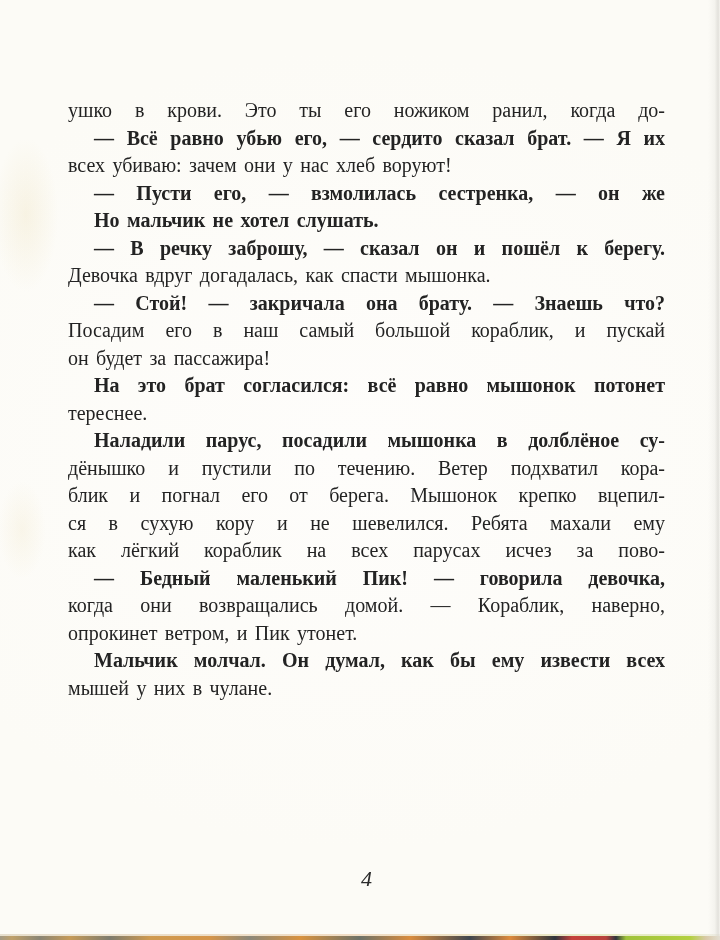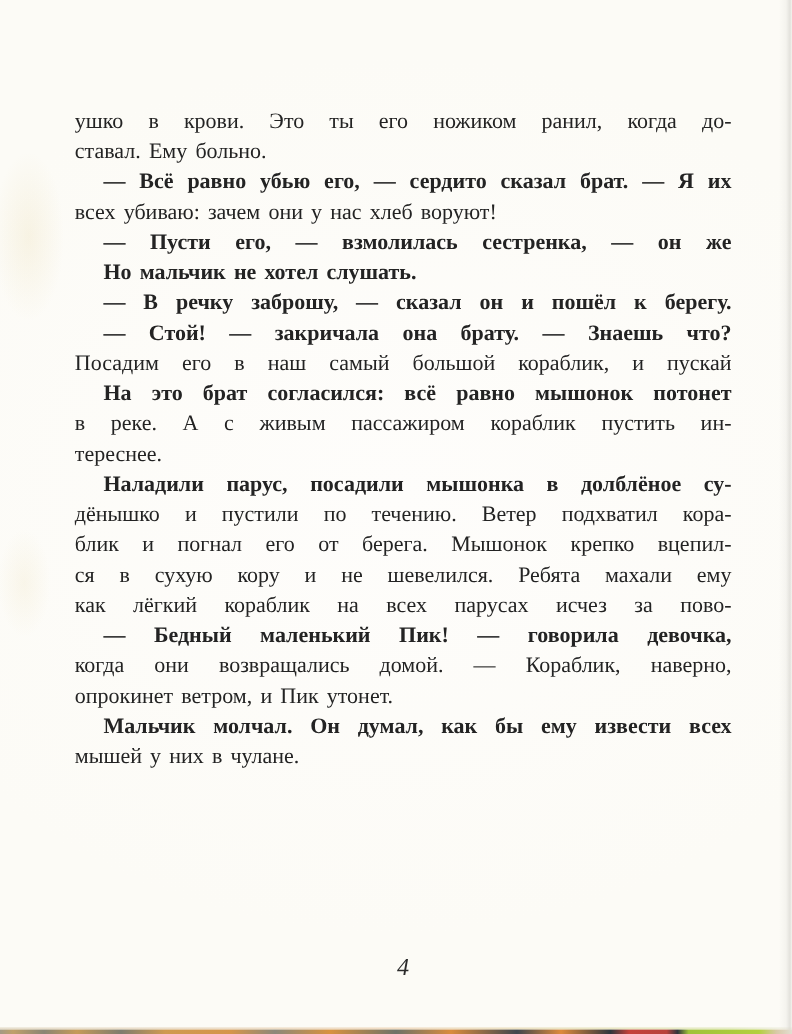--- a/index.html
+++ b/index.html
@@ -79,7 +79,6 @@
 <div class="page">
   <div class="textblock">
       <div class="line">ушко в крови. Это ты его ножиком ранил, когда до-</div>
-      <div class="line end">ставал. Ему больно.</div>
       <div class="line indent">— Всё равно убью его, — сердито сказал брат. — Я их</div>
       <div class="line end">всех убиваю: зачем они у нас хлеб воруют!</div>
       <div class="line indent">— Пусти его, — взмолилась сестренка, — он же</div>

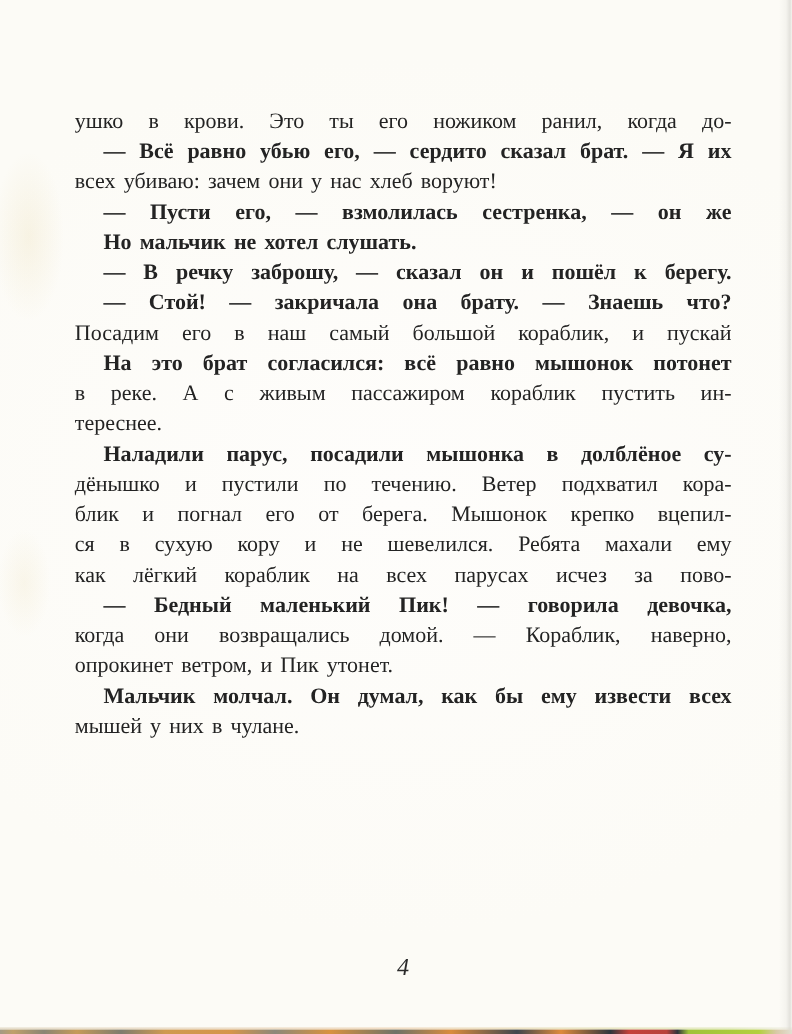--- a/index.html
+++ b/index.html
@@ -84,6 +84,7 @@
       <div class="line indent">— Пусти его, — взмолилась сестренка, — он же</div>
       <div class="line indent end">Но мальчик не хотел слушать.</div>
       <div class="line indent">— В речку заброшу, — сказал он и пошёл к берегу.</div>
+      <div class="line end">Девочка вдруг догадалась, как спасти мышонка.</div>
       <div class="line indent">— Стой! — закричала она брату. — Знаешь что?</div>
       <div class="line">Посадим его в наш самый большой кораблик, и пускай</div>
       <div class="line indent">На это брат согласился: всё равно мышонок потонет</div>

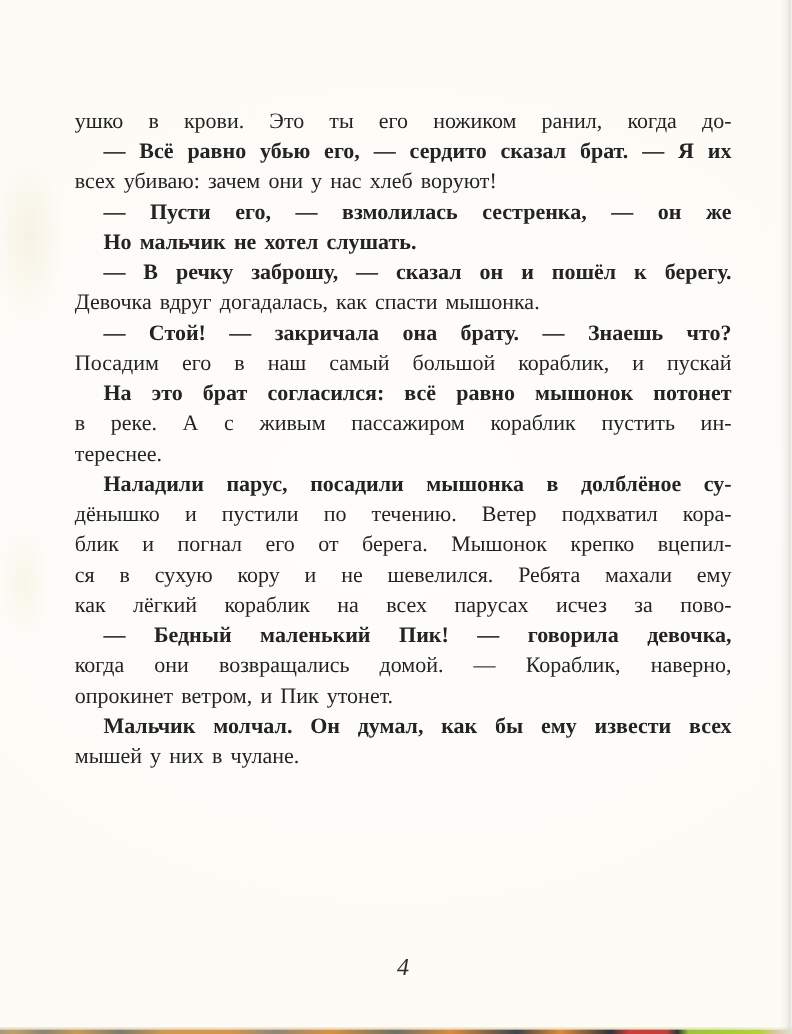--- a/index.html
+++ b/index.html
@@ -87,6 +87,7 @@
       <div class="line end">Девочка вдруг догадалась, как спасти мышонка.</div>
       <div class="line indent">— Стой! — закричала она брату. — Знаешь что?</div>
       <div class="line">Посадим его в наш самый большой кораблик, и пускай</div>
+      <div class="line end">он будет за пассажира!</div>
       <div class="line indent">На это брат согласился: всё равно мышонок потонет</div>
       <div class="line">в реке. А с живым пассажиром кораблик пустить ин-</div>
       <div class="line end">тереснее.</div>

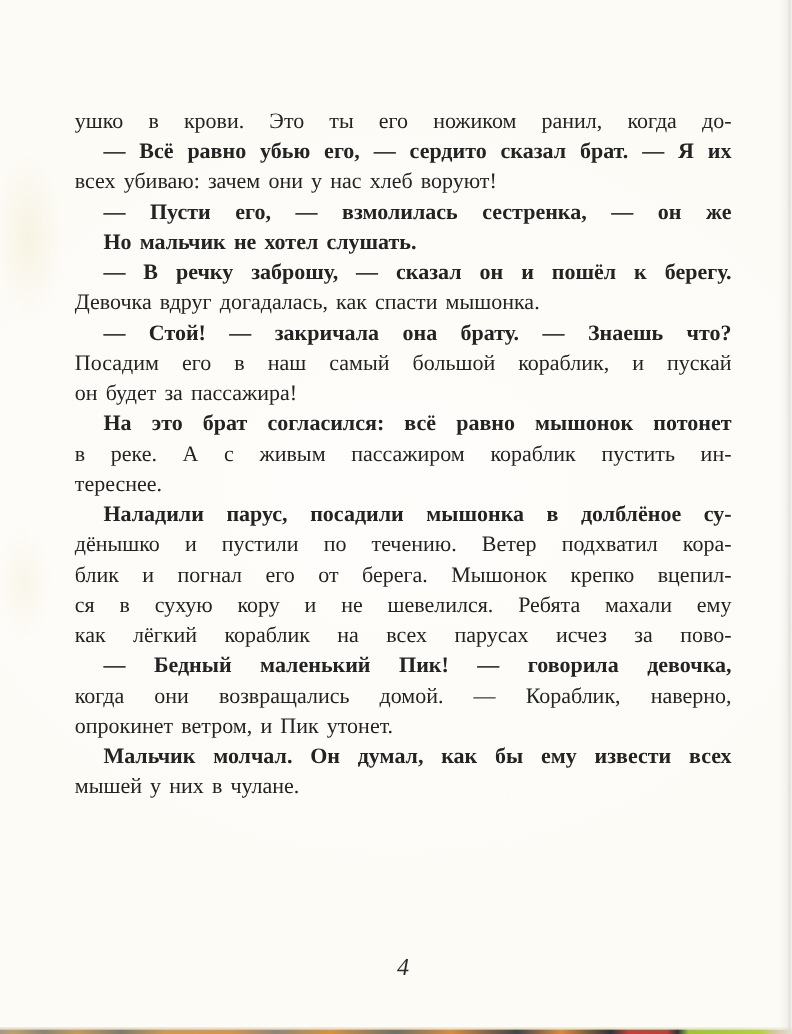--- a/index.html
+++ b/index.html
@@ -89,7 +89,6 @@
       <div class="line">Посадим его в наш самый большой кораблик, и пускай</div>
       <div class="line end">он будет за пассажира!</div>
       <div class="line indent">На это брат согласился: всё равно мышонок потонет</div>
-      <div class="line">в реке. А с живым пассажиром кораблик пустить ин-</div>
       <div class="line end">тереснее.</div>
       <div class="line indent">Наладили парус, посадили мышонка в долблёное су-</div>
       <div class="line">дёнышко и пустили по течению. Ветер подхватил кора-</div>

